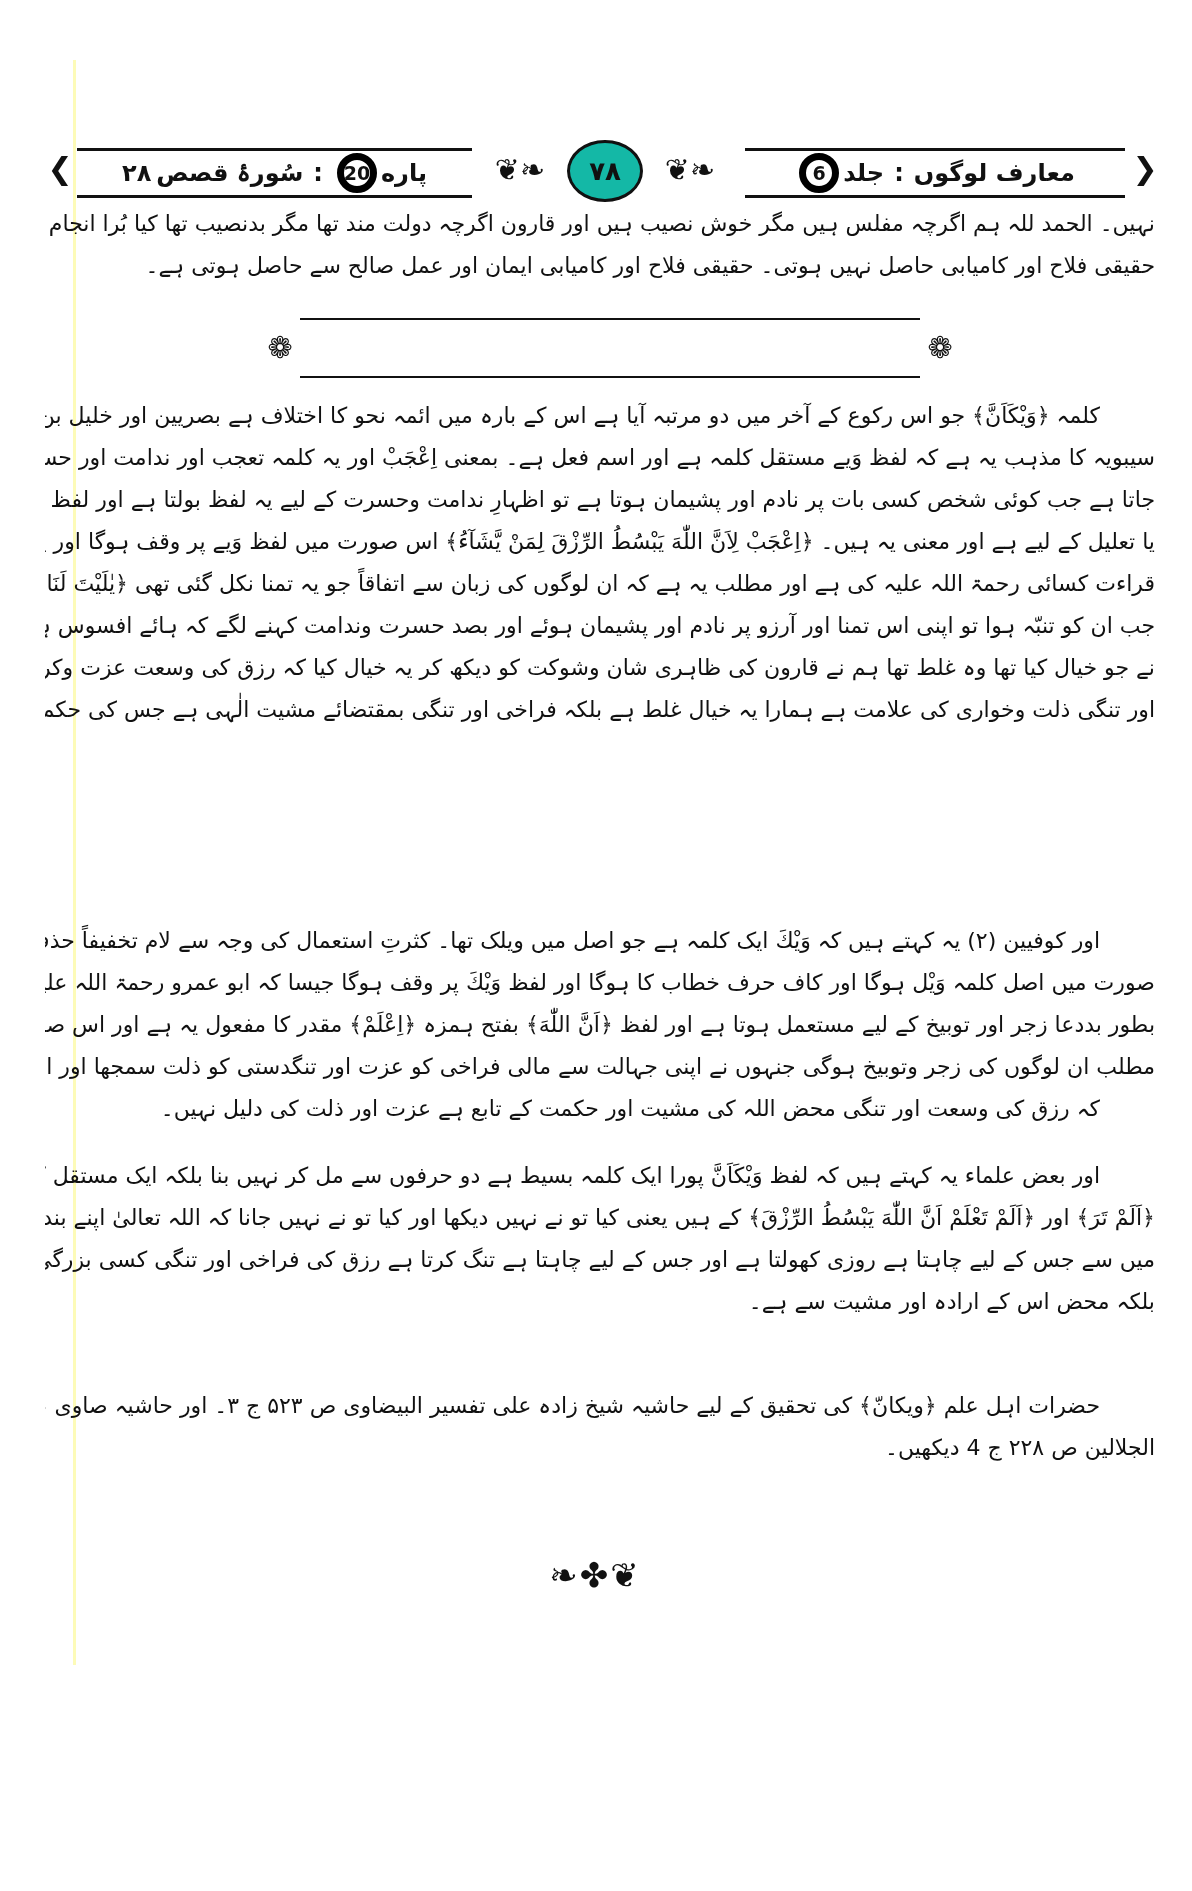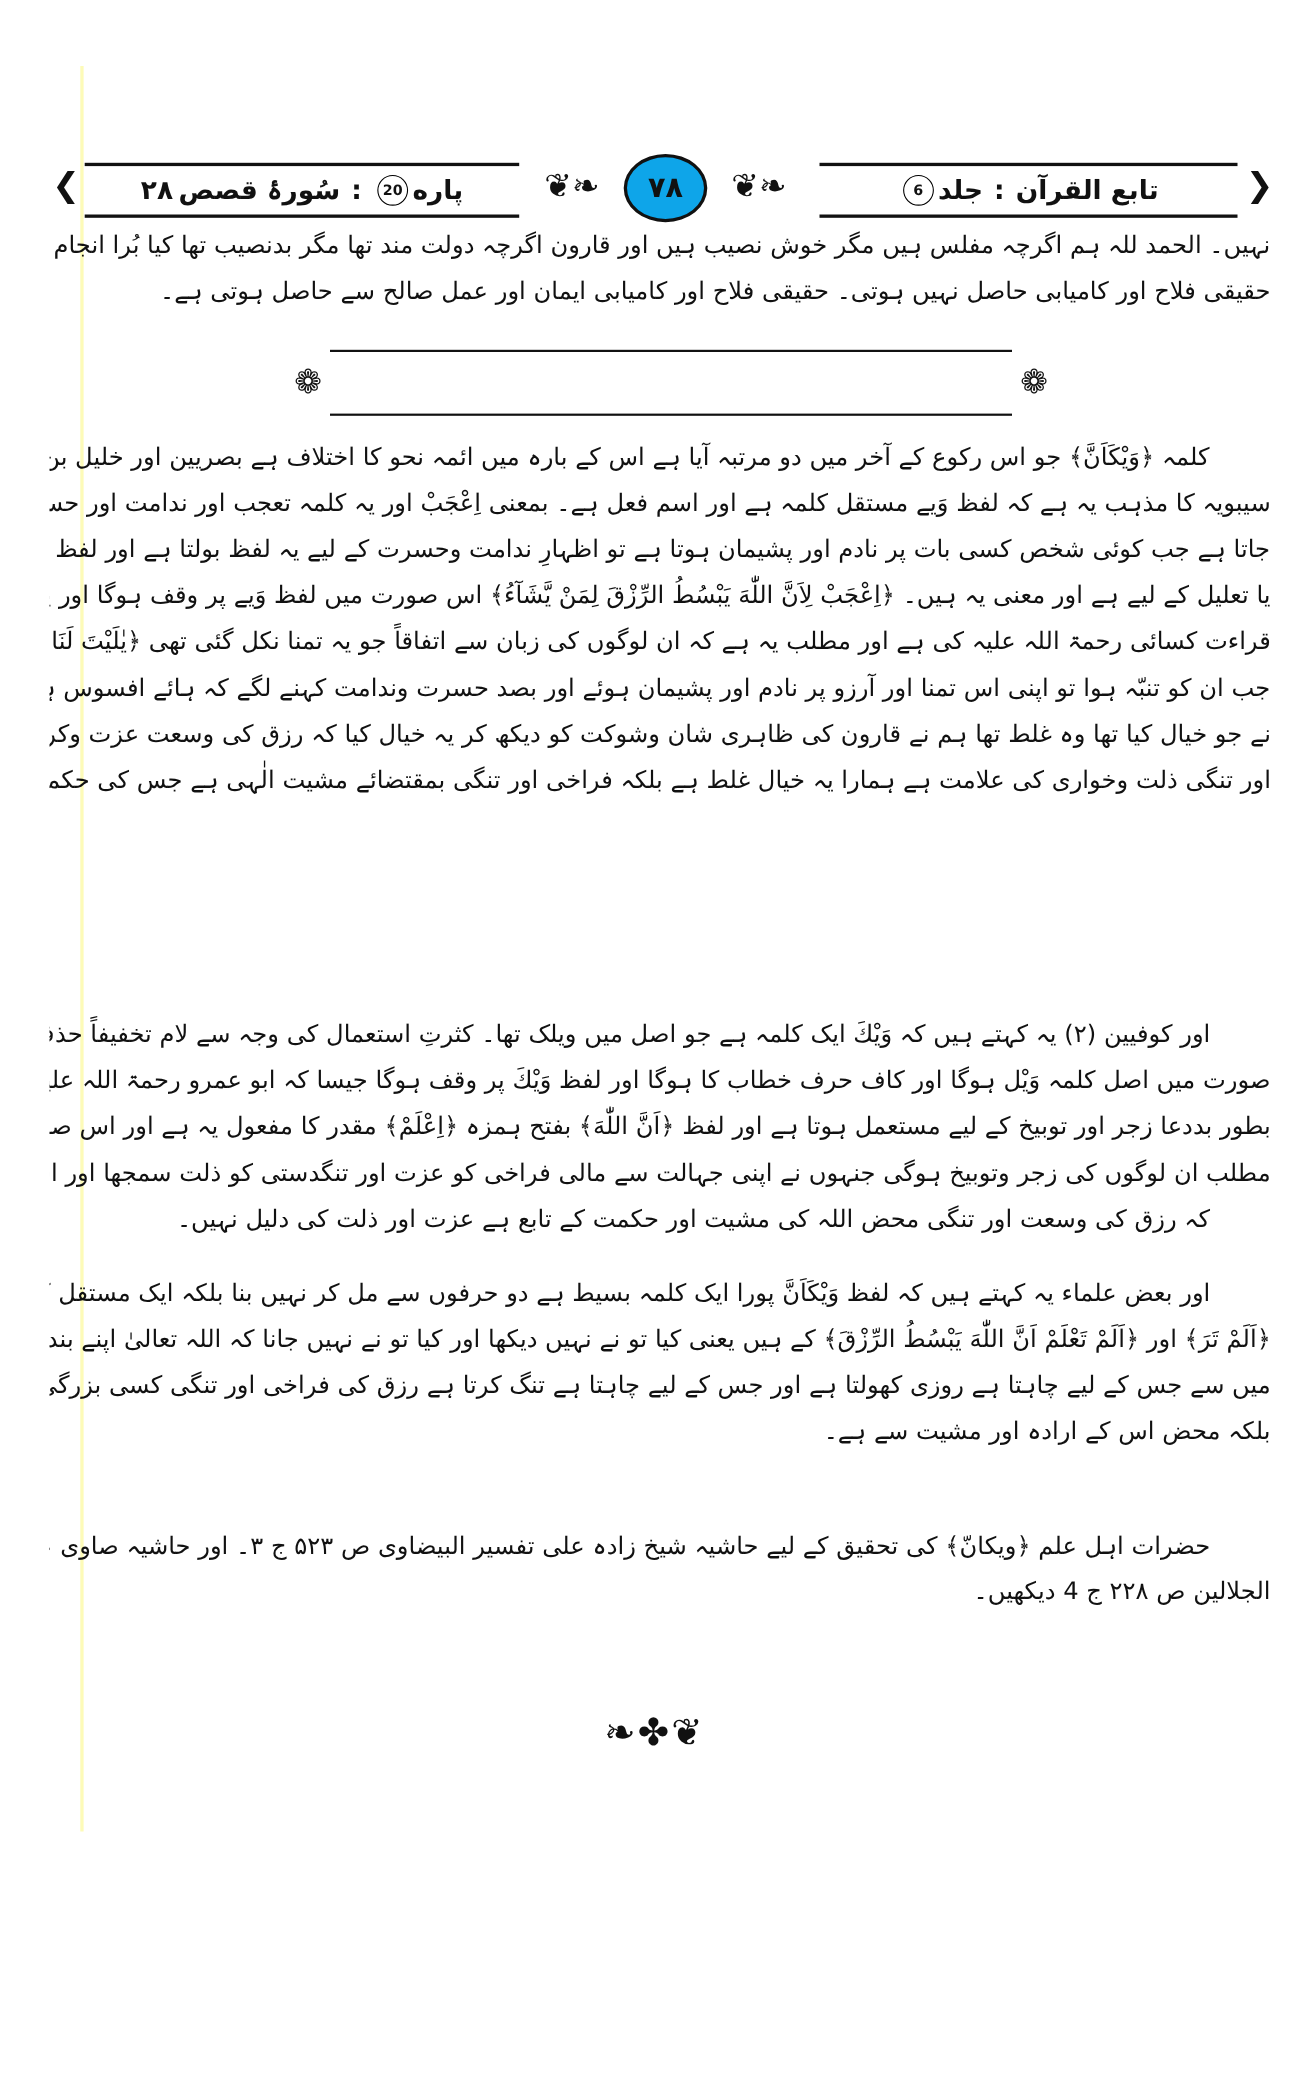--- a/index.html
+++ b/index.html
@@ -13,8 +13,8 @@
   .hbox.left { left:32px; width:395px; }
   .hbox.right { left:700px; width:380px; }
   .hbox .sep { margin:0 10px; }
-  .num-circle { display:inline-flex; width:26px; height:26px; border:1px solid #000000; border-radius:50%;
-                align-items:center; justify-content:center; font-size:13px; margin:0 4px; }
+  .num-circle { display:inline-flex; width:26px; height:26px; border:7px solid #000000; border-radius:50%;
+                align-items:center; justify-content:center; font-size:19px; margin:0 4px; }
   .page-num { position:absolute; left:522px; top:0px; width:70px; height:56px; border:3px solid #111;
               border-radius:50%; display:flex; align-items:center; justify-content:center;
               font-size:26px; font-weight:bold; background:#0ea5e9; }

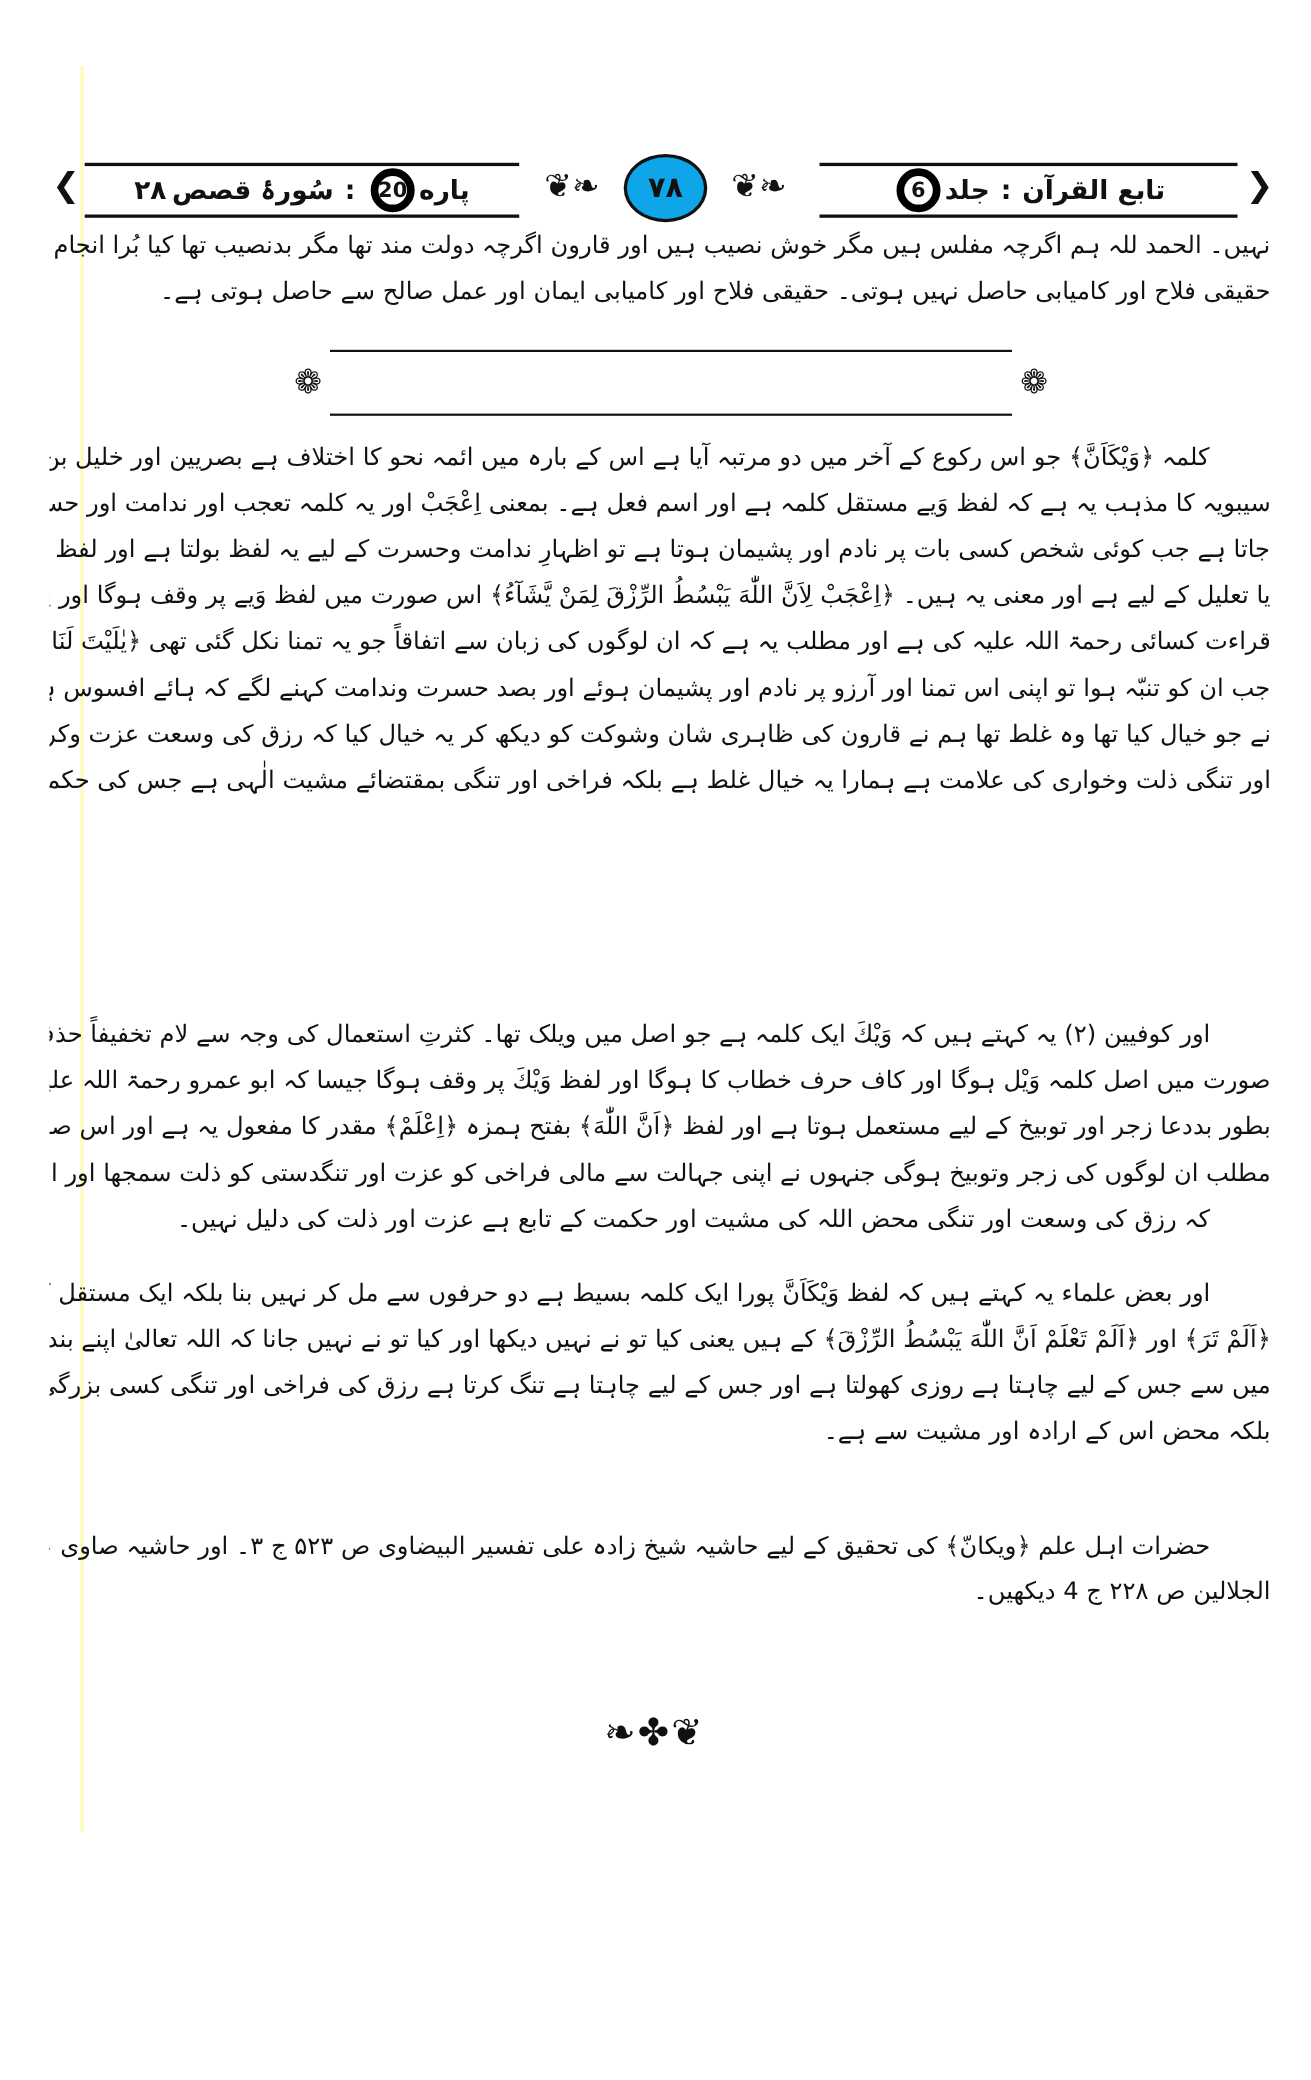--- a/index.html
+++ b/index.html
@@ -17,7 +17,7 @@
                 align-items:center; justify-content:center; font-size:19px; margin:0 4px; }
   .page-num { position:absolute; left:522px; top:0px; width:70px; height:56px; border:3px solid #111;
               border-radius:50%; display:flex; align-items:center; justify-content:center;
-              font-size:26px; font-weight:bold; background:#0ea5e9; }
+              font-size:26px; font-weight:bold; background:#14b8a6; }
   .orn { position:absolute; top:10px; height:40px; width:70px; color:#111; font-size:30px; line-height:40px; text-align:center; }
   .end-orn { position:absolute; top:6px; width:30px; height:46px; font-size:30px; line-height:46px; text-align:center; }
   

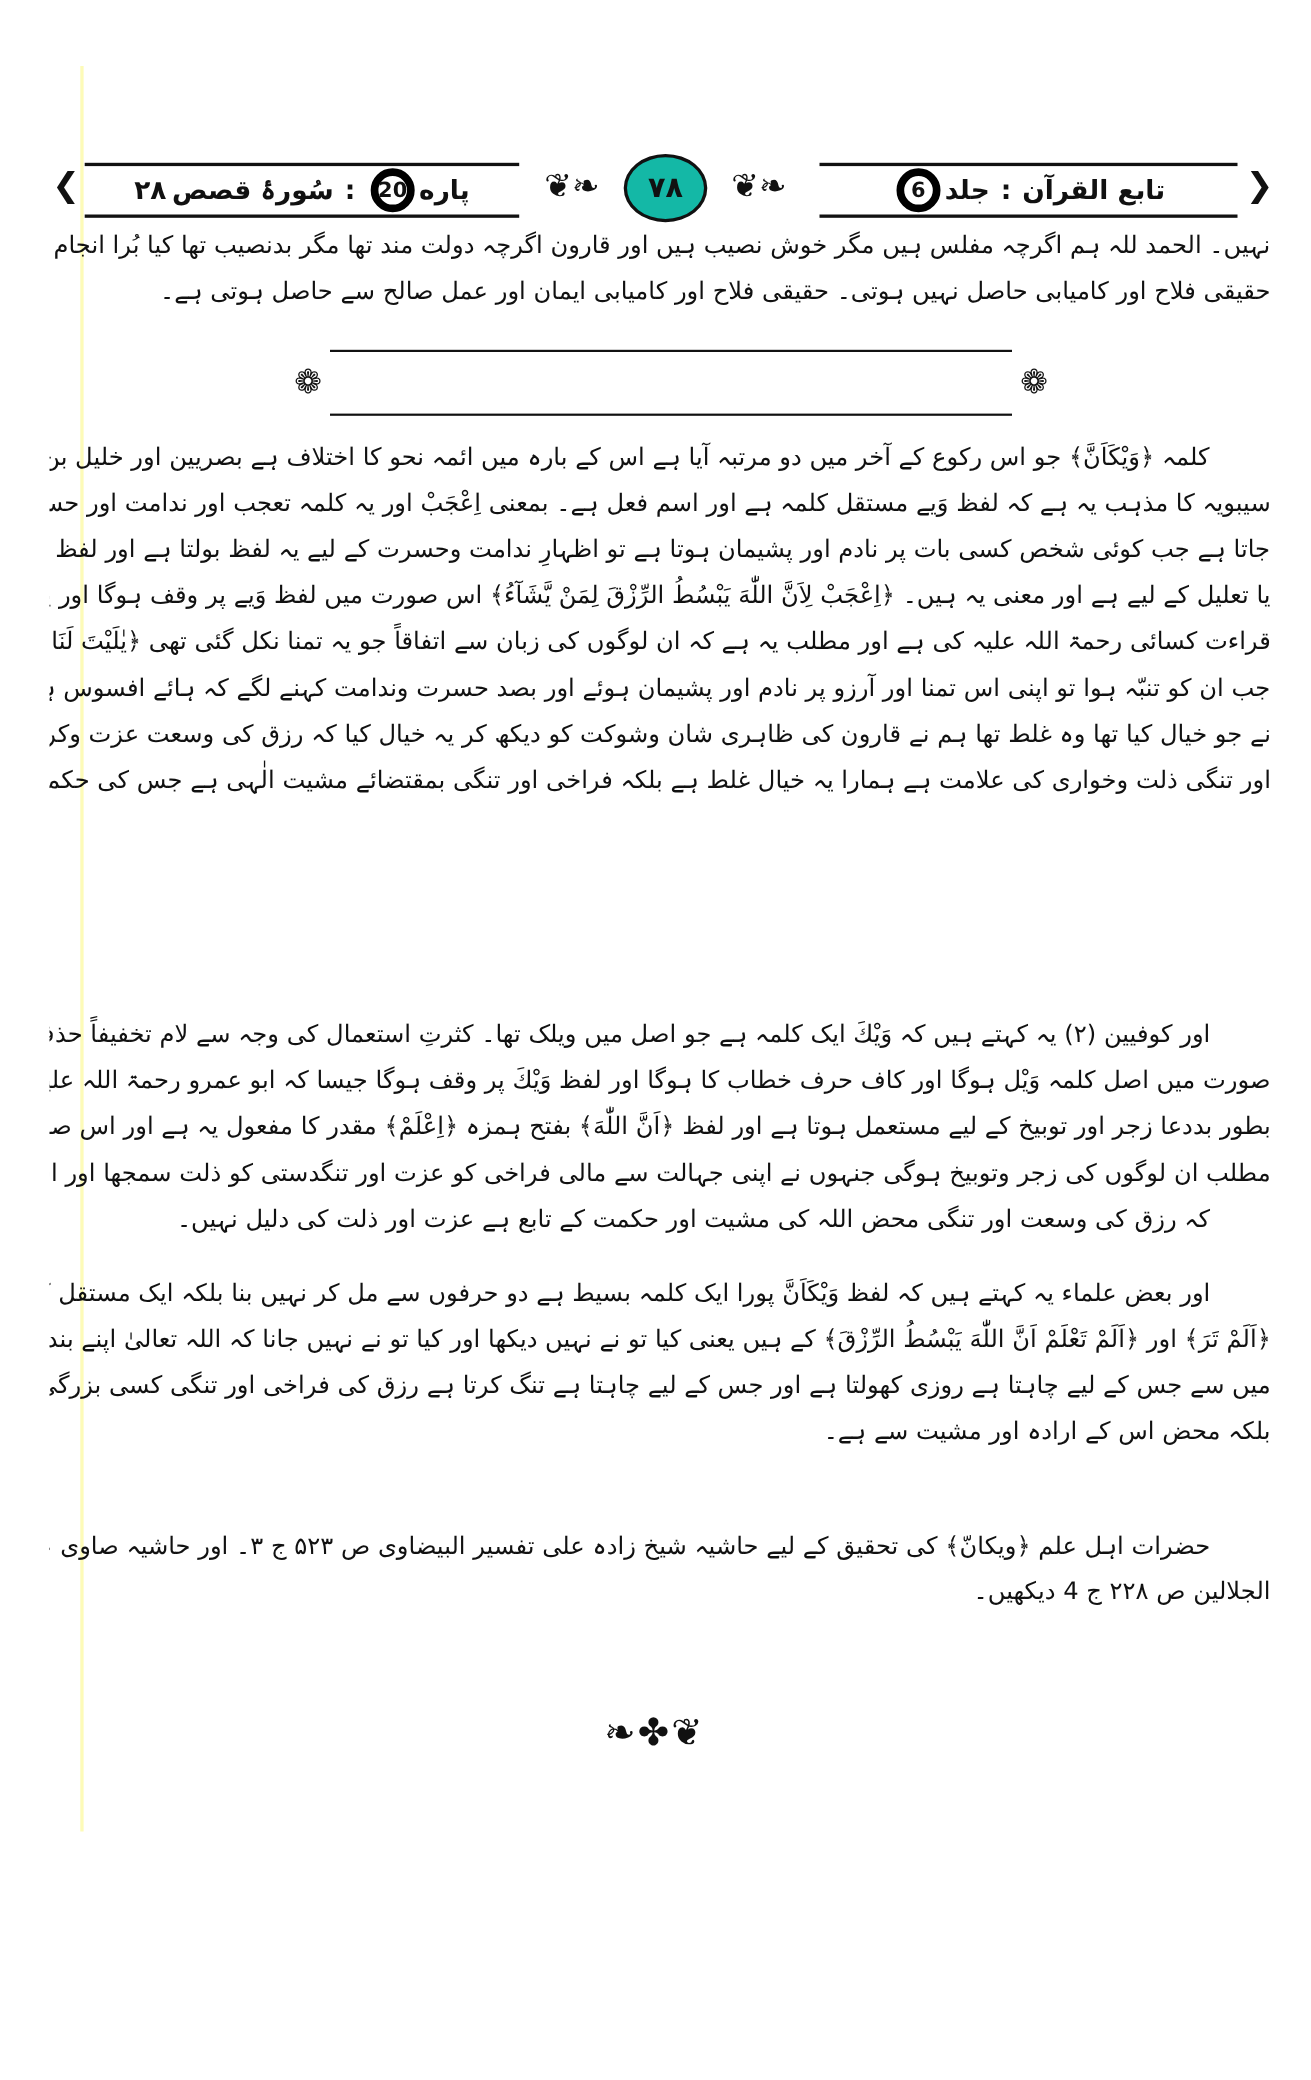--- a/index.html
+++ b/index.html
@@ -53,7 +53,7 @@
   <div class="page-num">۷۸</div>
   <div class="orn" style="left:610px;">❦❧</div>
   <div class="hbox right">
-    <span>تابع القرآن</span>
+    <span>معارف لوگوں</span>
     <span class="sep">:</span>
     <span>جلد</span>
     <span class="num-circle">6</span>

